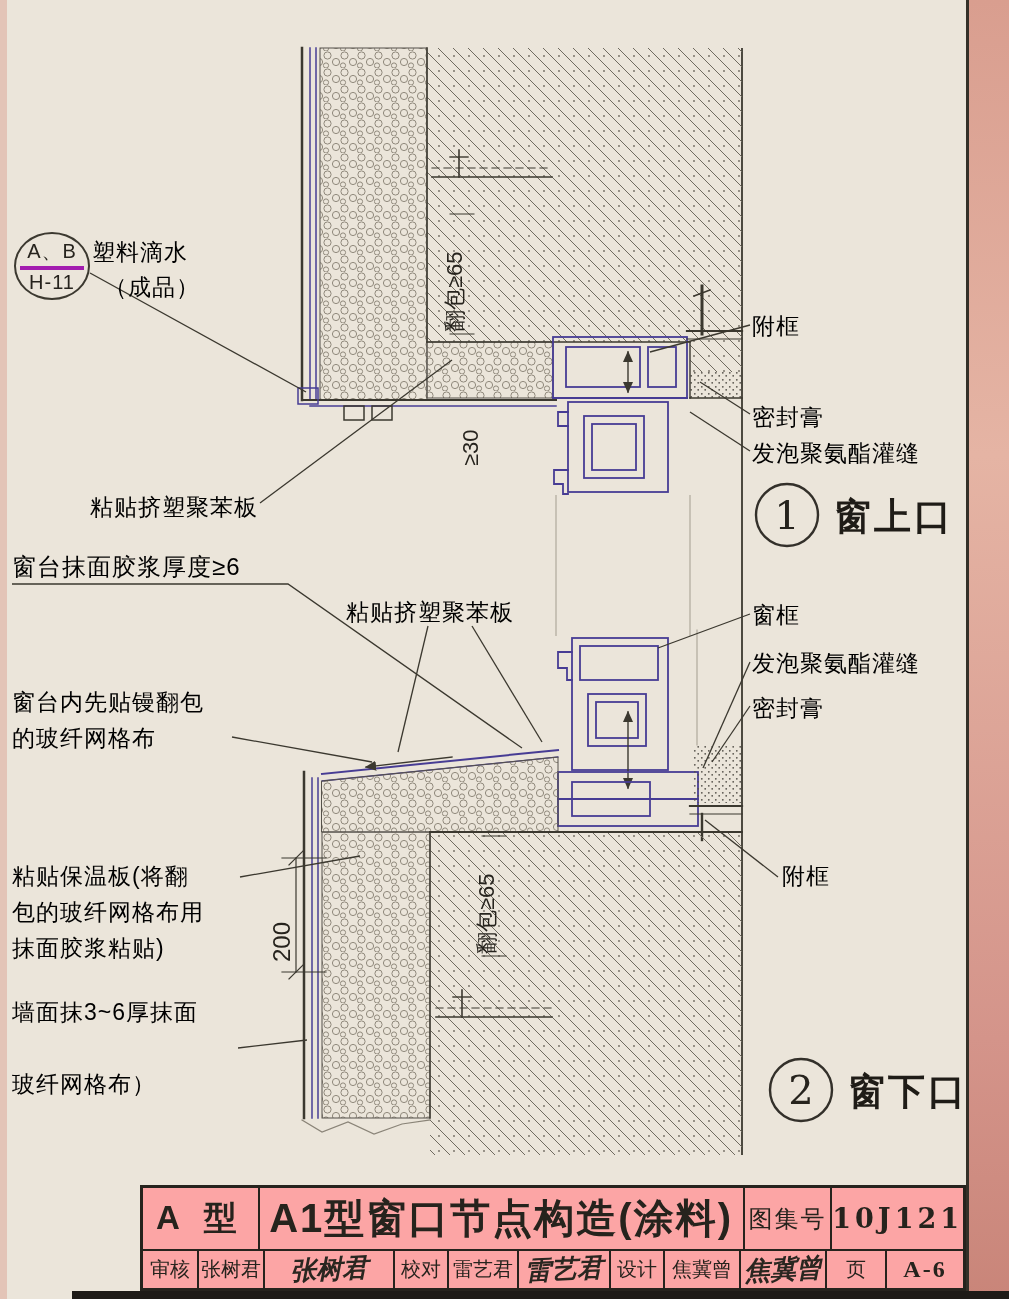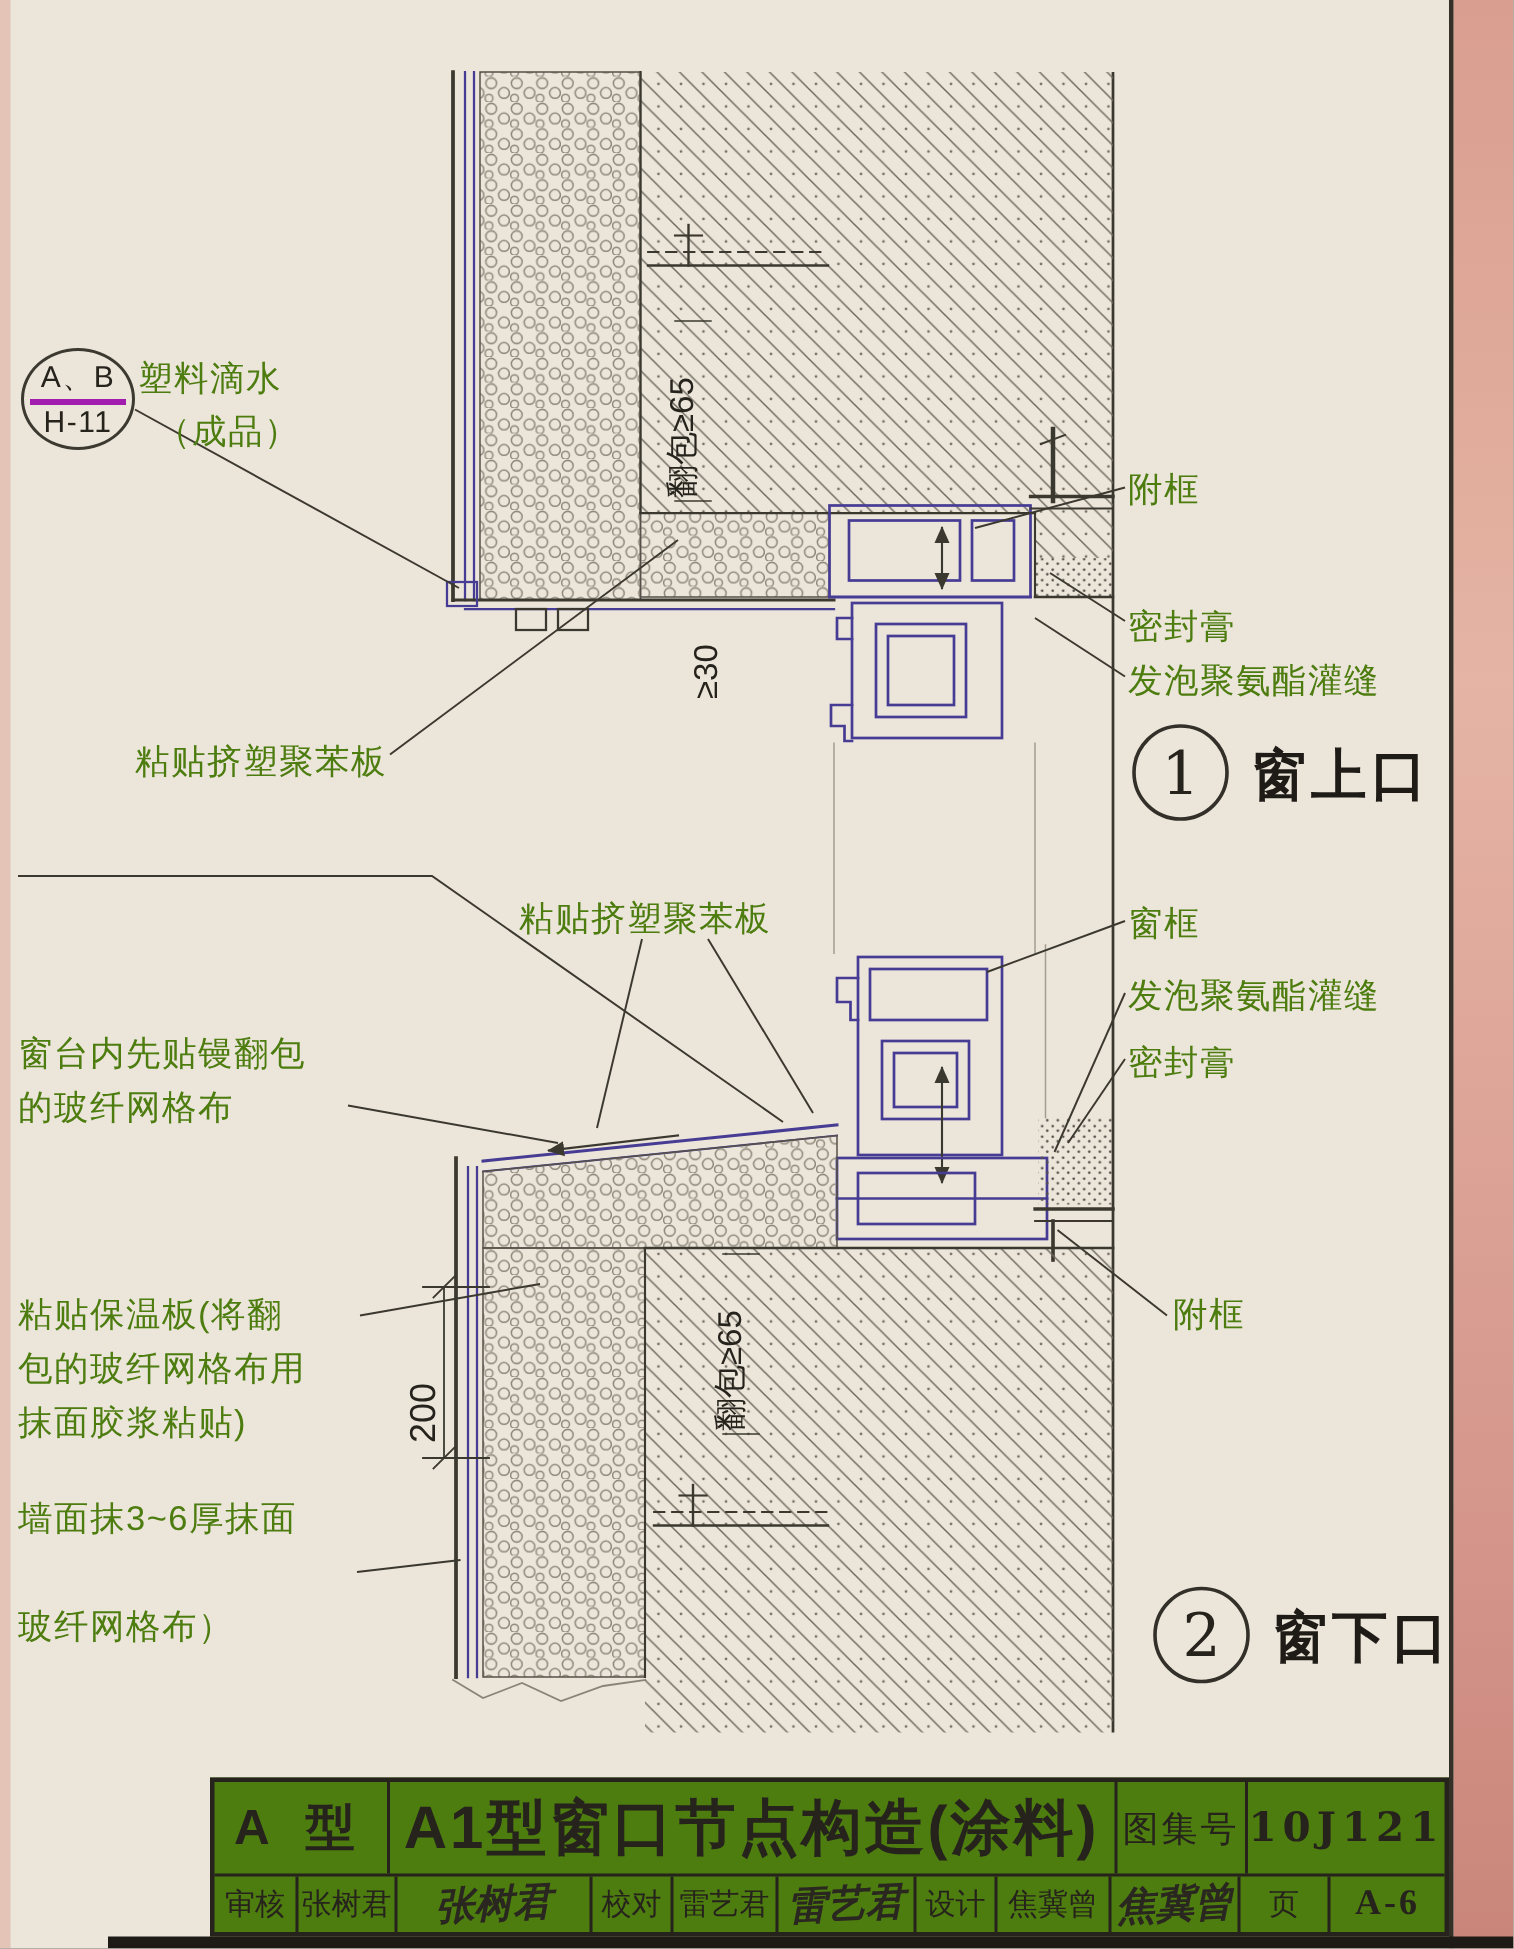--- a/index.html
+++ b/index.html
@@ -7,7 +7,7 @@
   .page{position:relative;width:1009px;height:1299px;background:#ebe5da;overflow:hidden;
         font-family:"Liberation Sans",sans-serif;color:#26231d}
   .drawing{position:absolute;left:0;top:0}
-  .lbl{position:absolute;font-size:23px;letter-spacing:1px;white-space:nowrap;color:#4d7c0f}
+  .lbl{position:absolute;font-size:23px;letter-spacing:1px;white-space:nowrap;color:#000000}
   .lbl.big{font-size:24px}
   .ref-bubble{position:absolute;left:14px;top:232px;width:76px;height:68px;border:2px solid #3c3930;
       border-radius:50%;display:flex;flex-direction:column;align-items:center;justify-content:center;

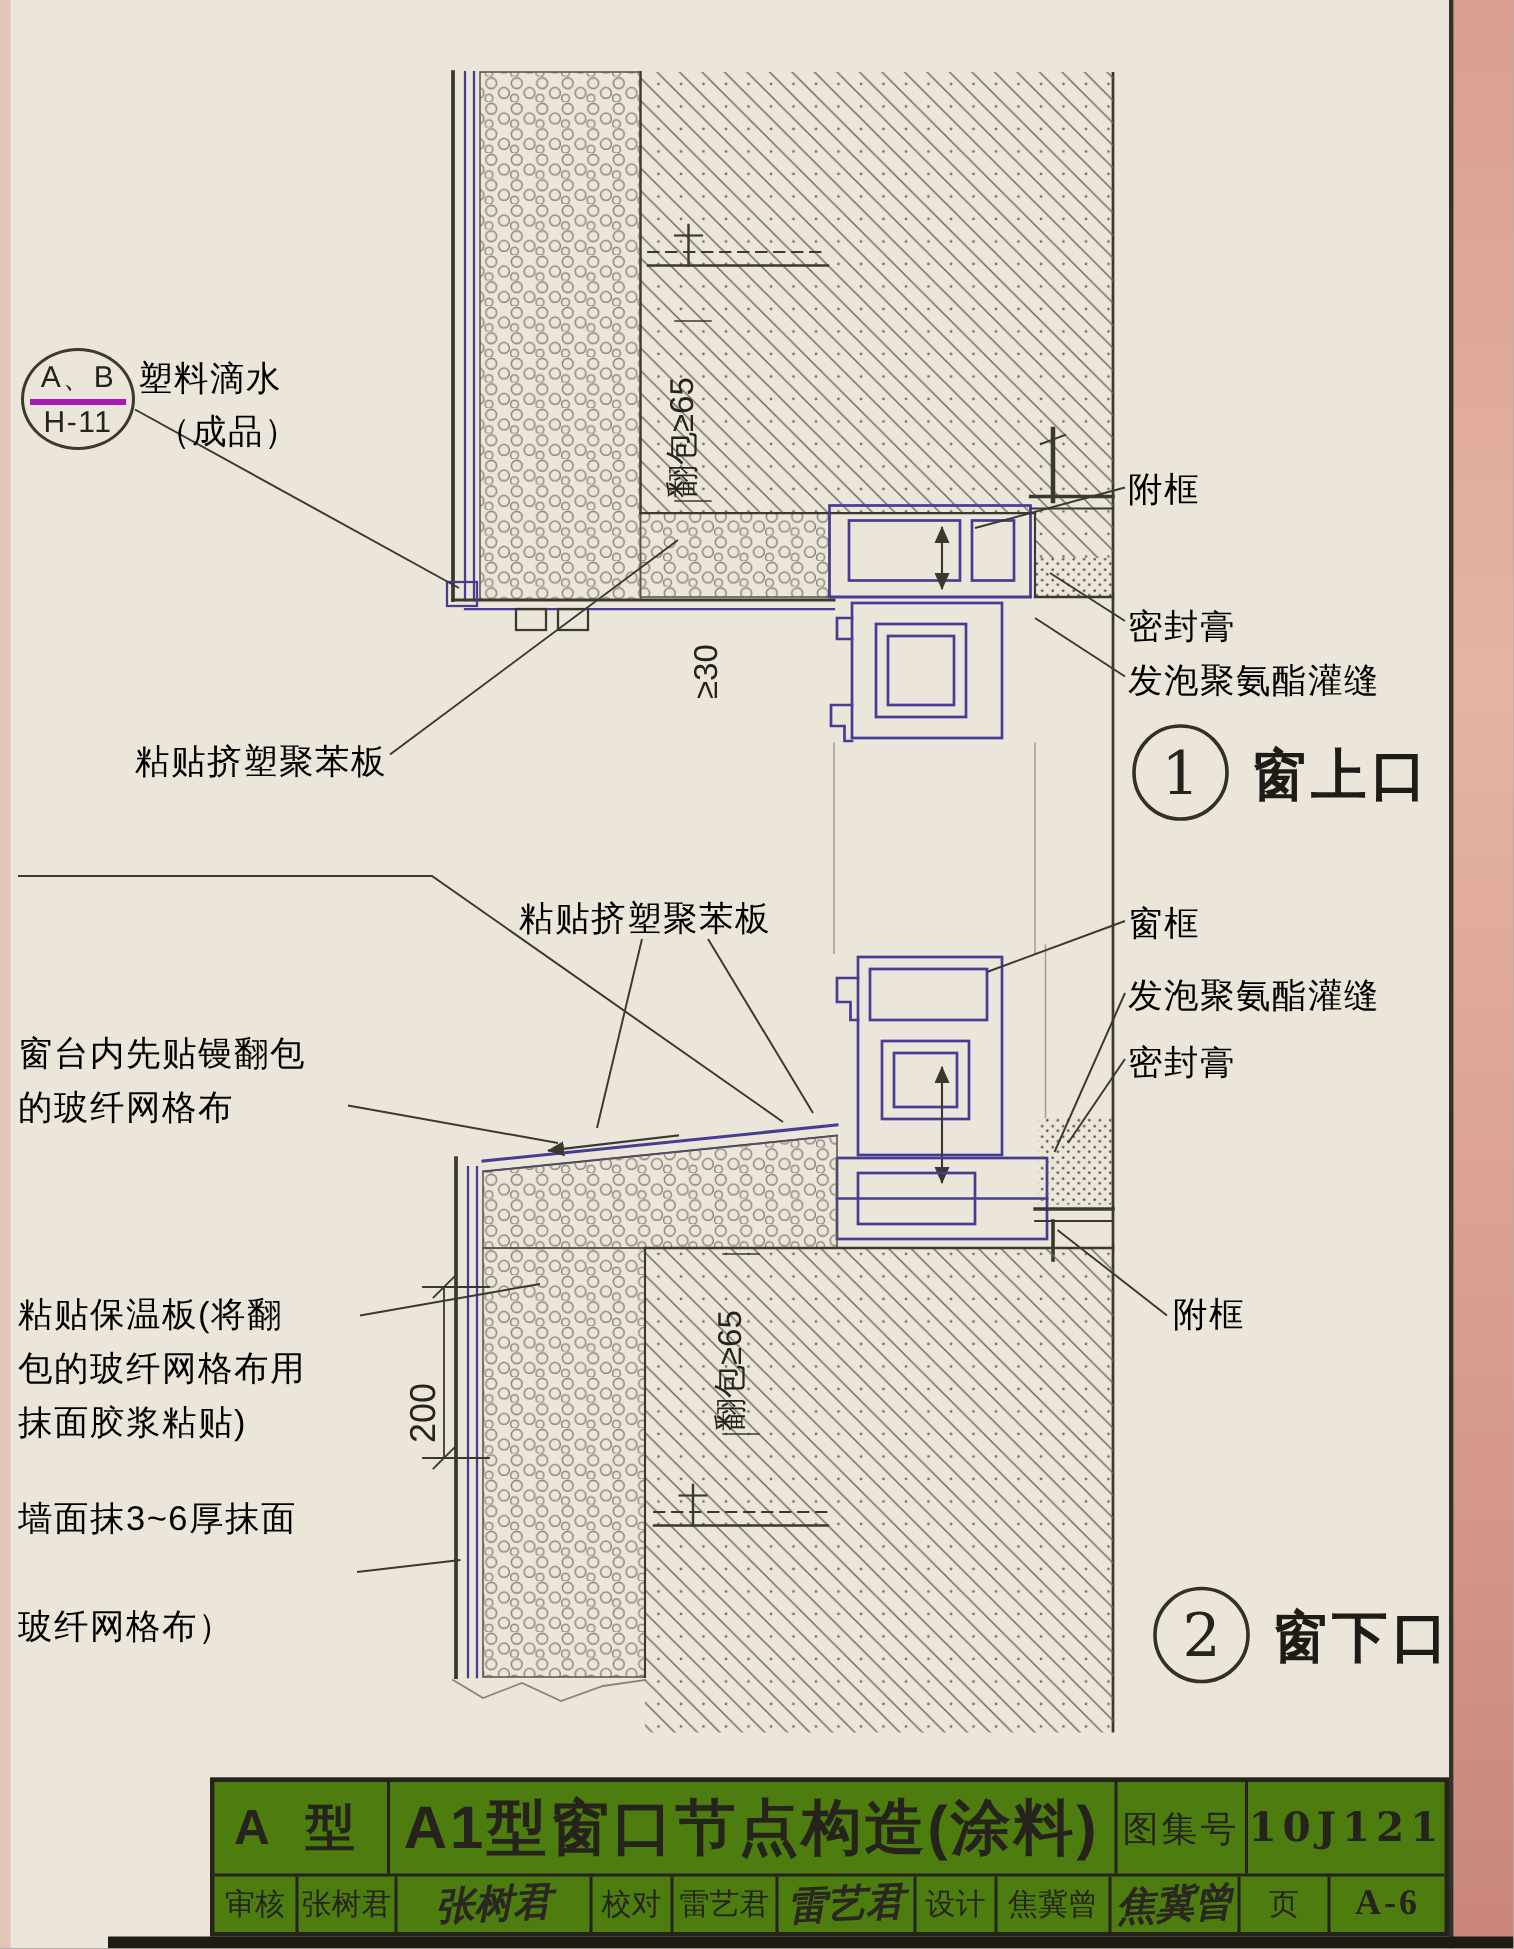--- a/index.html
+++ b/index.html
@@ -229,6 +229,7 @@
   <div class="lbl" style="left:752px;top:402px">密封膏</div>
   <div class="lbl" style="left:752px;top:438px">发泡聚氨酯灌缝</div>
 
+  <div class="lbl big" style="left:12px;top:551px">窗台抹面胶浆厚度≥6</div>
 
   <div class="lbl" style="left:346px;top:597px">粘贴挤塑聚苯板</div>
   <div class="lbl" style="left:752px;top:600px">窗框</div>

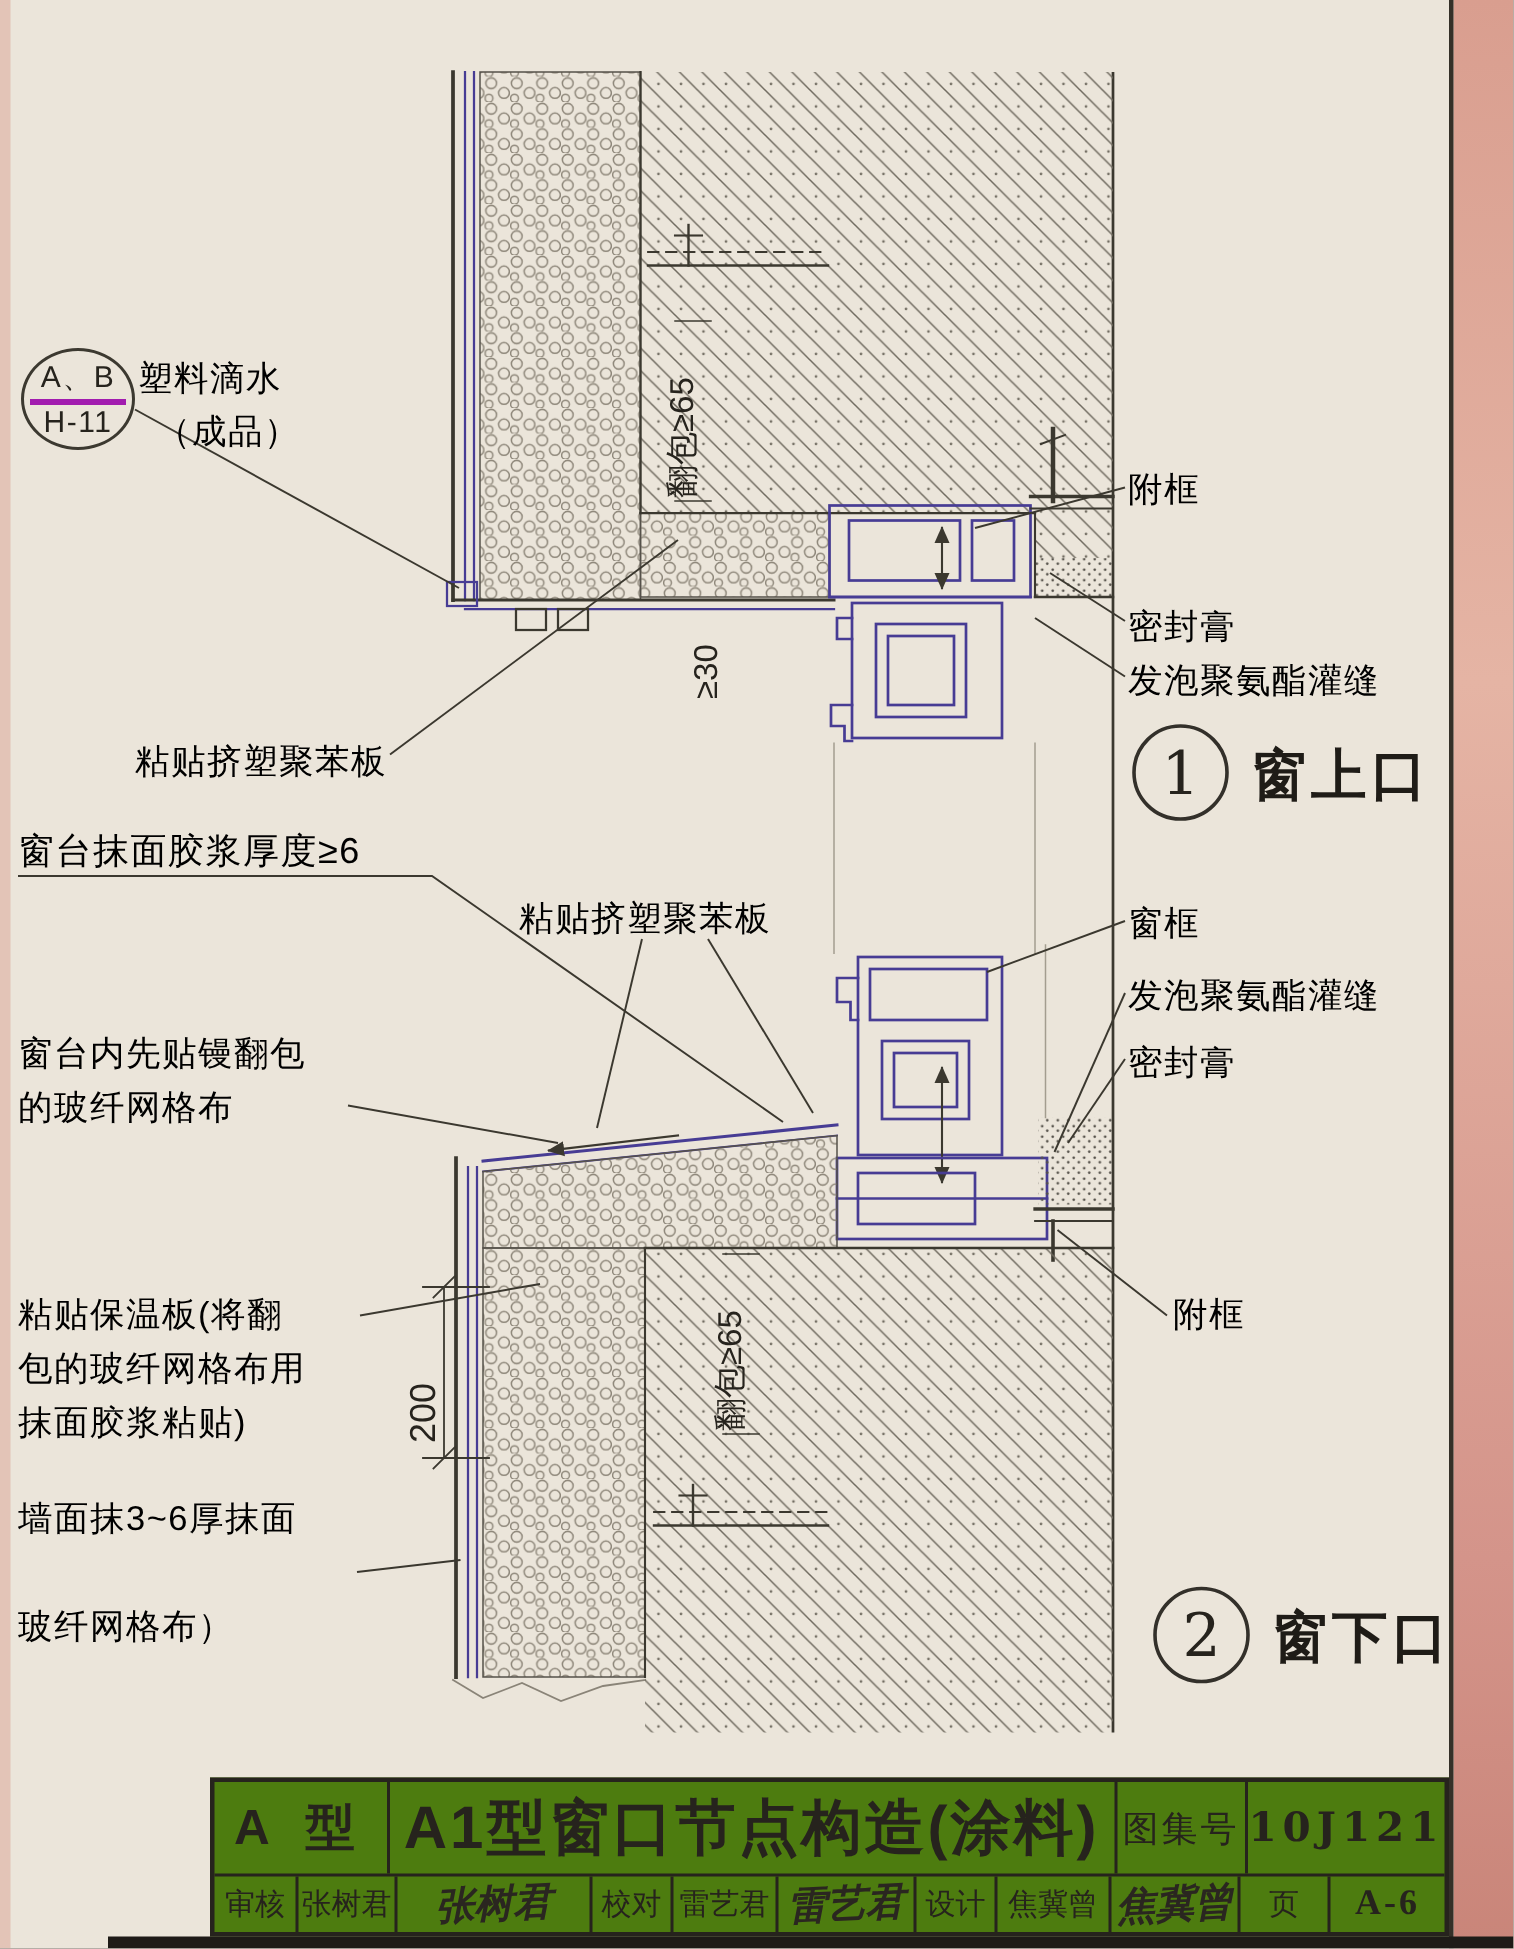--- a/index.html
+++ b/index.html
@@ -16,7 +16,7 @@
   .ref-bubble .rb-bot{padding-top:1px}
   
   .titleblock{position:absolute;left:140px;top:1185px;width:826px;height:106px;
-      border:3px solid #26231d;background:#4d7c0f;display:flex;flex-direction:column}
+      border:3px solid #26231d;background:#fca5a5;display:flex;flex-direction:column}
   .tb-row{display:flex;width:100%}
   .tb-row1{height:63px;border-bottom:2px solid #26231d}
   .tb-row2{flex:1}

